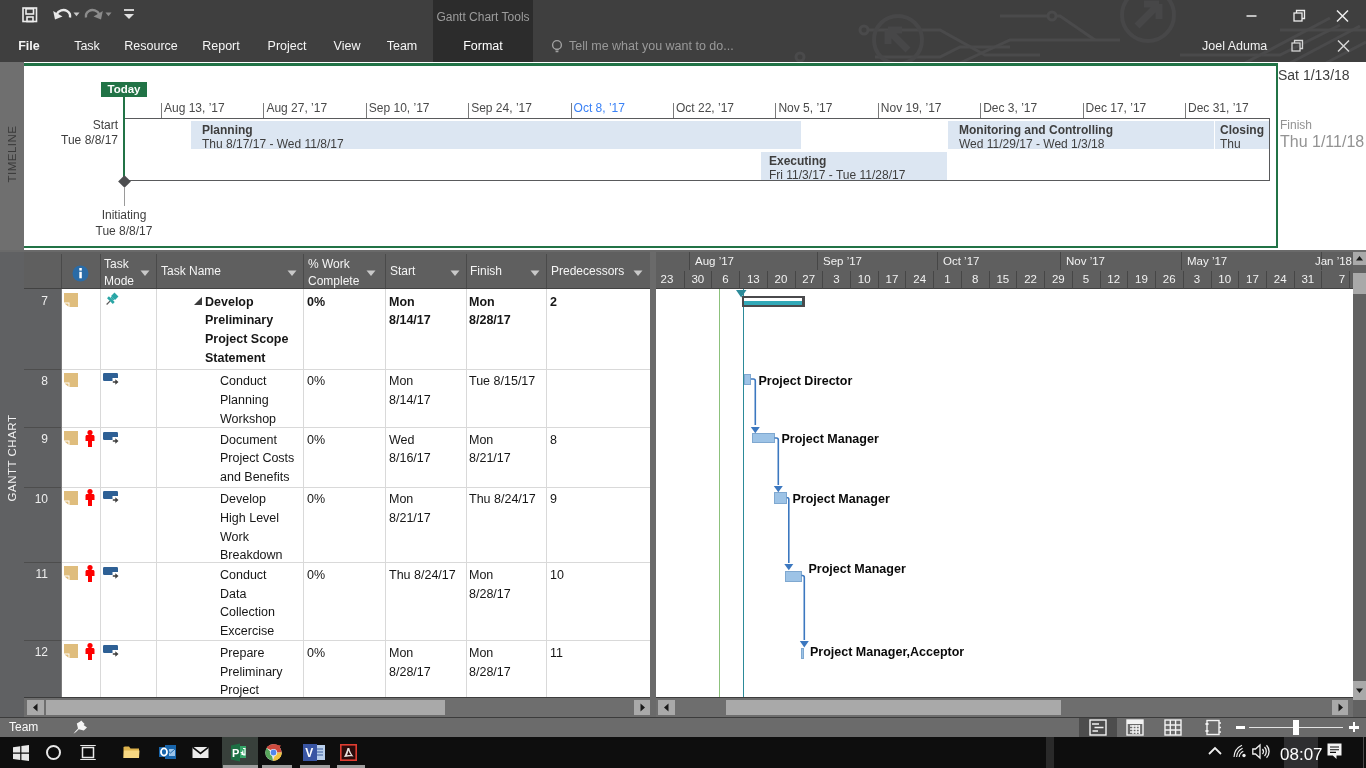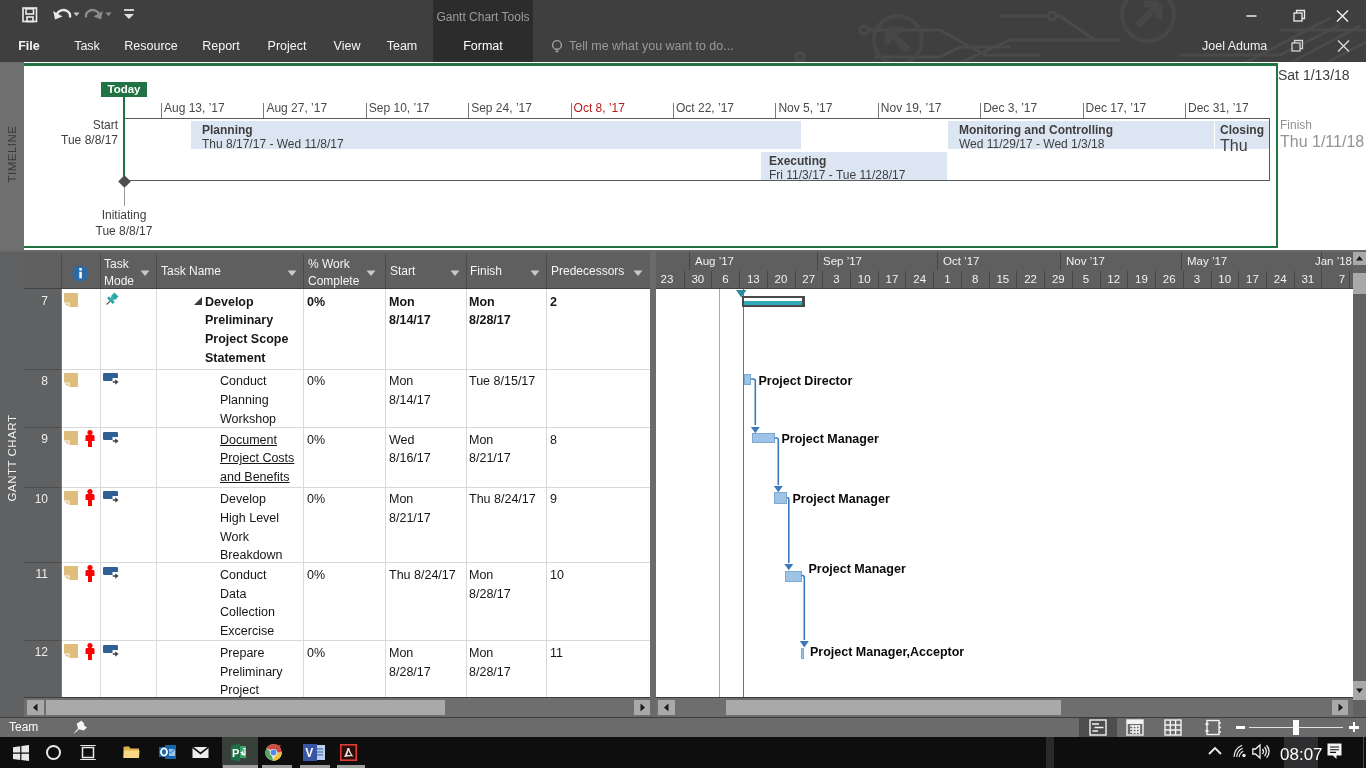--- a/index.html
+++ b/index.html
@@ -95,7 +95,7 @@
 <div class="a" style="left:468.2px;top:103px;width:1px;height:15px;background:#7a7a7a;"></div>
 <div class="tx" style="left:471.2px;top:101px;font-size:12px;color:#4a4a4a;">Sep 24, ’17</div>
 <div class="a" style="left:570.6px;top:103px;width:1px;height:15px;background:#7a7a7a;"></div>
-<div class="tx" style="left:573.6px;top:101px;font-size:12px;color:#b91c1c;">Oct 8, ’17</div>
+<div class="tx" style="left:573.6px;top:101px;font-size:12px;color:#3b82f6;">Oct 8, ’17</div>
 <div class="a" style="left:673px;top:103px;width:1px;height:15px;background:#7a7a7a;"></div>
 <div class="tx" style="left:676px;top:101px;font-size:12px;color:#4a4a4a;">Oct 22, ’17</div>
 <div class="a" style="left:775.4px;top:103px;width:1px;height:15px;background:#7a7a7a;"></div>

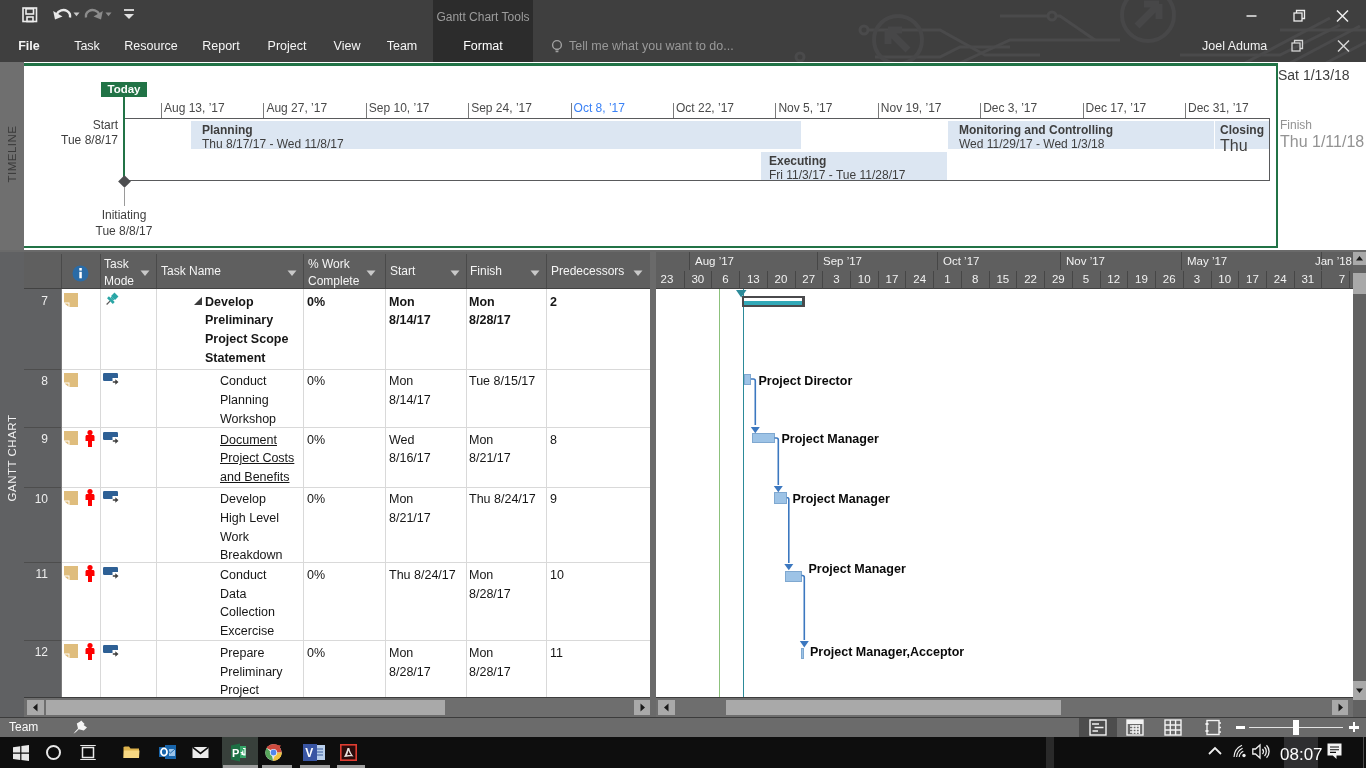--- a/index.html
+++ b/index.html
@@ -117,7 +117,7 @@
 <div class="tx" style="left:959px;top:137.0px;font-size:12px;color:#3e3e3e;">Wed 11/29/17 - Wed 1/3/18</div>
 <div class="a" style="left:1214.5px;top:120.5px;width:54.5px;height:28.0px;background:#dce6f2;"></div>
 <div class="tx" style="left:1220px;top:123.0px;font-size:12px;font-weight:bold;color:#3e3e3e;">Closing</div>
-<div class="tx" style="left:1220px;top:137.0px;font-size:16px;color:#3e3e3e;">Thu</div>
+<div class="tx" style="left:1220px;top:137.0px;font-size:12px;color:#3e3e3e;">Thu</div>
 <div class="a" style="left:761px;top:151.5px;width:186px;height:28.0px;background:#dce6f2;"></div>
 <div class="tx" style="left:769px;top:154.0px;font-size:12px;font-weight:bold;color:#3e3e3e;">Executing</div>
 <div class="tx" style="left:769px;top:168.0px;font-size:12px;color:#3e3e3e;">Fri 11/3/17 - Tue 11/28/17</div>

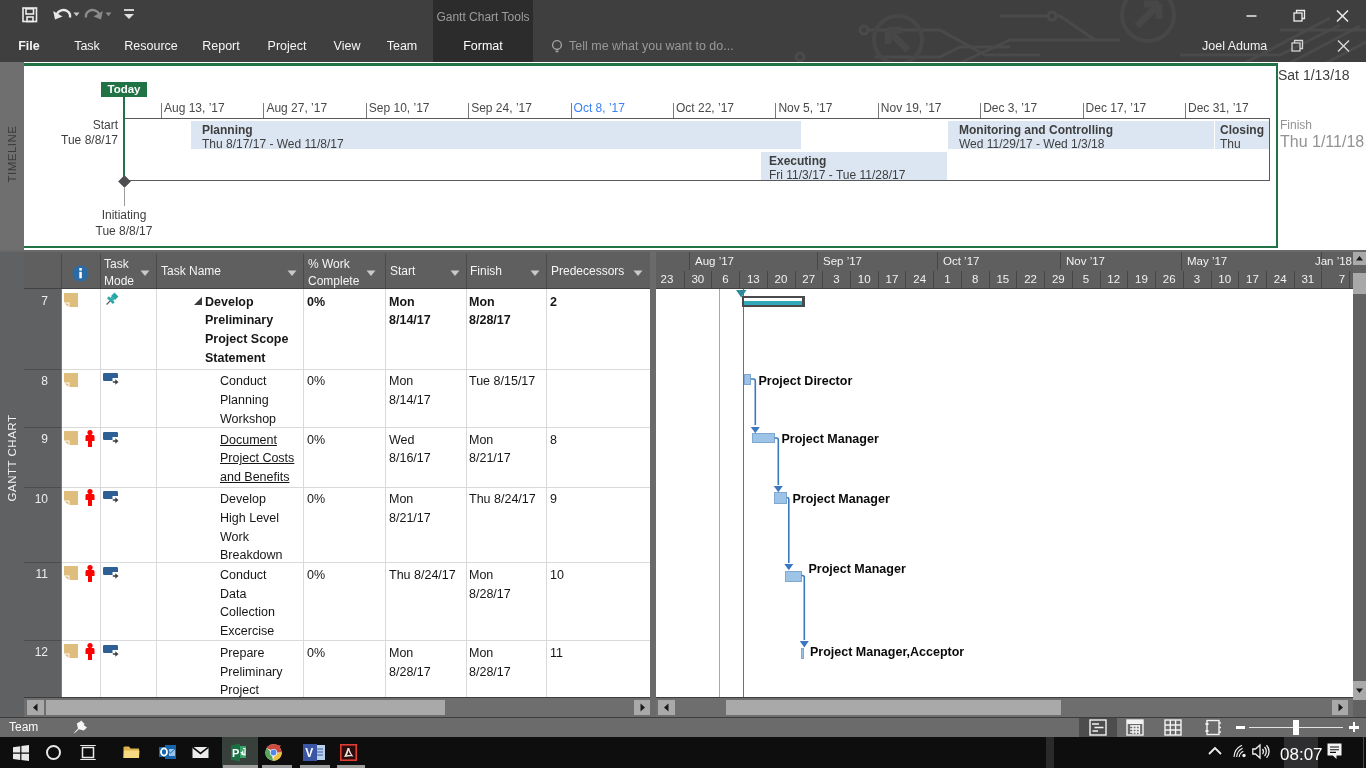--- a/index.html
+++ b/index.html
@@ -240,7 +240,7 @@
 <path d="M15 8.5 L15 5 L9.5 5 L9.5 8.5" fill="#fff"></path>
 <path d="M9.8 8.3 L12.3 8.3 L12.3 6.3 L15.5 9 L12.3 11.8 L12.3 9.8 L9.8 9.8 Z" fill="#3f3f3f"></path>
 </svg>
-<div class="a" style="left:220px;top:430.7px;width:80px;font-size:12.5px;color:#161616;line-height:18.7px;text-decoration:underline;">Document<br>Project Costs<br>and Benefits</div>
+<div class="a" style="left:220px;top:430.7px;width:80px;font-size:12.5px;color:#161616;line-height:18.7px;">Document<br>Project Costs<br>and Benefits</div>
 <div class="tx" style="left:307px;top:430.7px;font-size:12.5px;color:#161616;line-height:18.7px;">0%</div>
 <div class="a" style="left:389px;top:430.7px;width:74px;font-size:12.5px;color:#161616;line-height:18.7px;">Wed<br>8/16/17</div>
 <div class="a" style="left:469px;top:430.7px;width:76px;font-size:12.5px;color:#161616;line-height:18.7px;">Mon<br>8/21/17</div>

